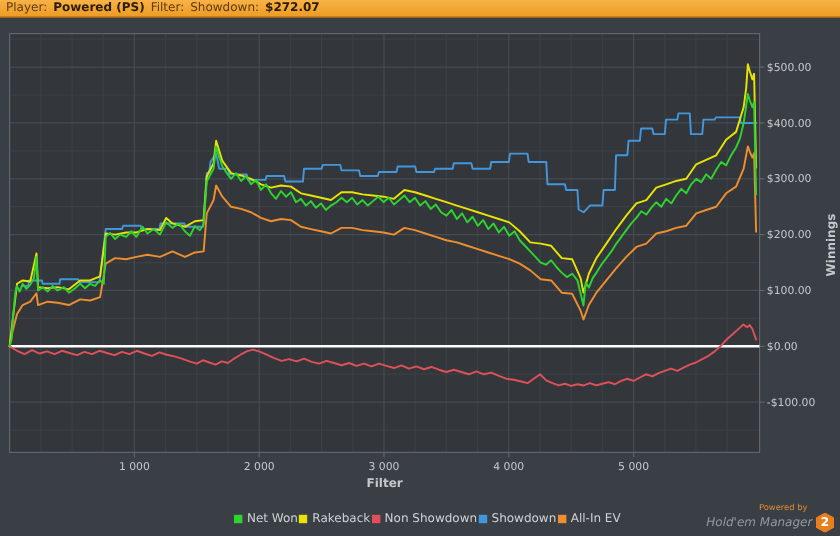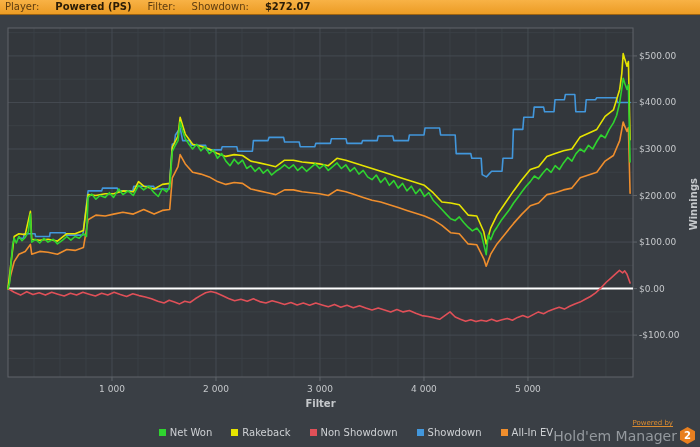--- a/index.html
+++ b/index.html
@@ -11,7 +11,7 @@
     position:absolute;top:0;left:0;right:0;height:14px;z-index:3;
     background:linear-gradient(#f8b246,#ec9c24);
     border-bottom:1px solid #9c6312;
-    display:flex;align-items:flex-start;gap:16px;
+    display:flex;align-items:flex-start;gap:5px;
     padding:0 5px;font-size:10px;line-height:14px;white-space:nowrap;
   }
   .header .lbl{color:#5d3c10;}

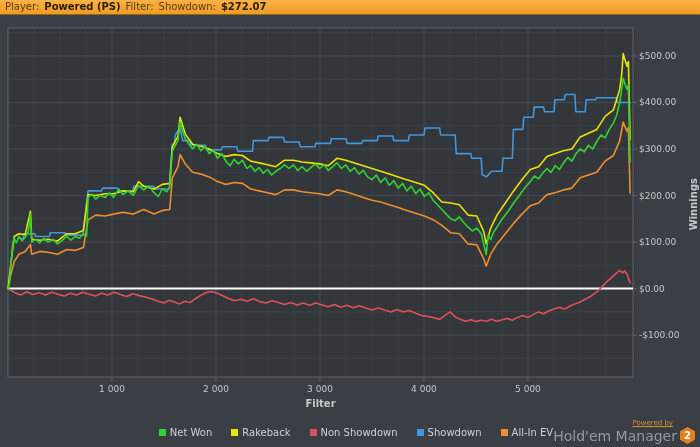--- a/index.html
+++ b/index.html
@@ -37,7 +37,7 @@
     position:absolute;right:5px;bottom:3px;z-index:3;
     display:flex;flex-direction:column;align-items:flex-end;
   }
-  .powered{font-size:7px;color:#dd8c2f;margin-right:22px;line-height:8px;text-decoration:underline;}
+  .powered{font-size:7px;color:#dd8c2f;margin-right:22px;line-height:8px;}
   .brandrow{display:flex;align-items:center;gap:3px;}
   .brandname{font-size:14px;color:#94999e;}
   .badge{

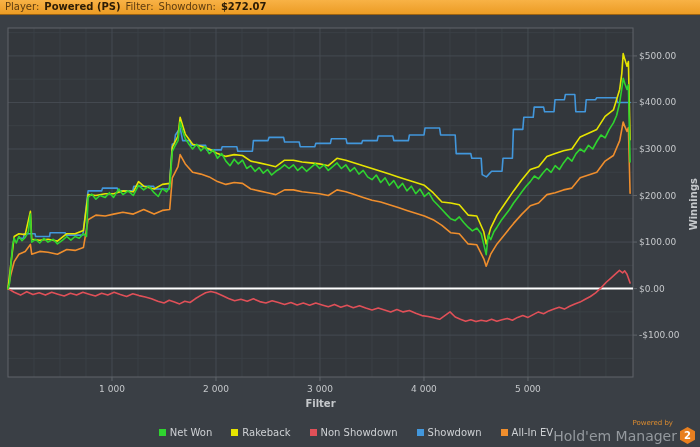--- a/index.html
+++ b/index.html
@@ -28,7 +28,7 @@
   }
   .legend{
     position:absolute;top:427px;left:0;width:700px;
-    display:flex;justify-content:center;gap:19px;
+    display:flex;justify-content:center;gap:1px;
     font-size:10px;color:#ced1d4;padding-left:12px;box-sizing:border-box;
   }
   .legend-item{display:flex;align-items:center;gap:4px;cursor:pointer;}

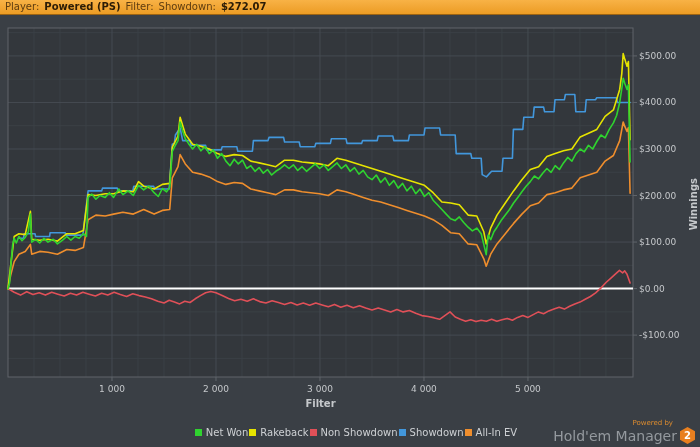--- a/index.html
+++ b/index.html
@@ -39,7 +39,7 @@
   }
   .powered{font-size:7px;color:#dd8c2f;margin-right:22px;line-height:8px;}
   .brandrow{display:flex;align-items:center;gap:3px;}
-  .brandname{font-size:14px;color:#94999e;}
+  .brandname{font-size:10px;color:#94999e;font-style:italic;}
   .badge{
     width:15px;height:17px;background:#e87f1f;color:#fff;
     font-size:10px;font-weight:bold;text-align:center;line-height:17px;

